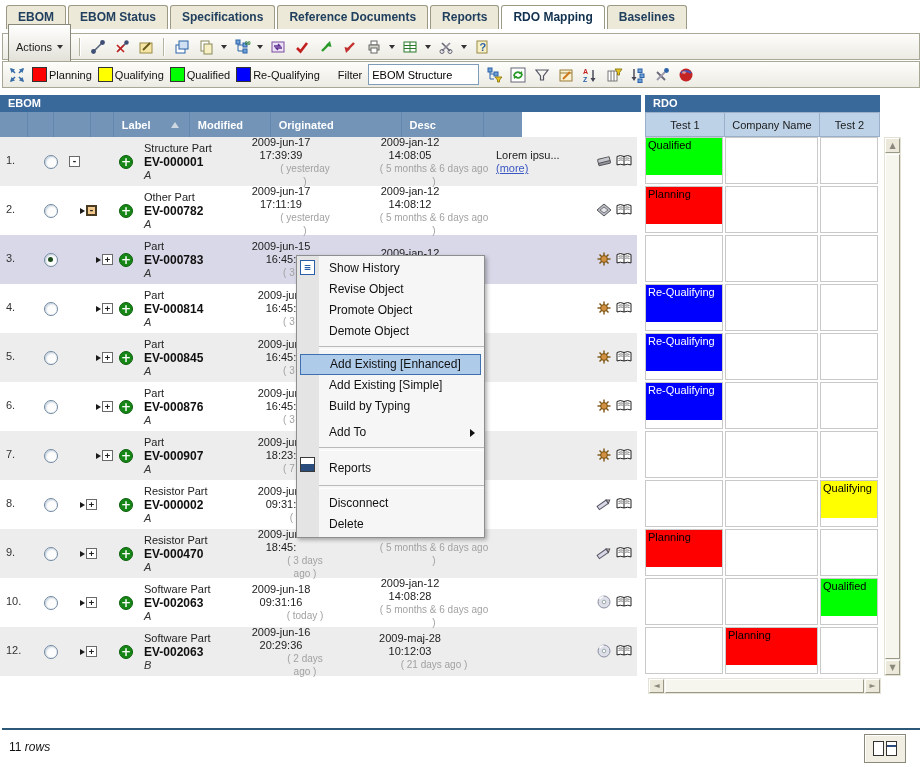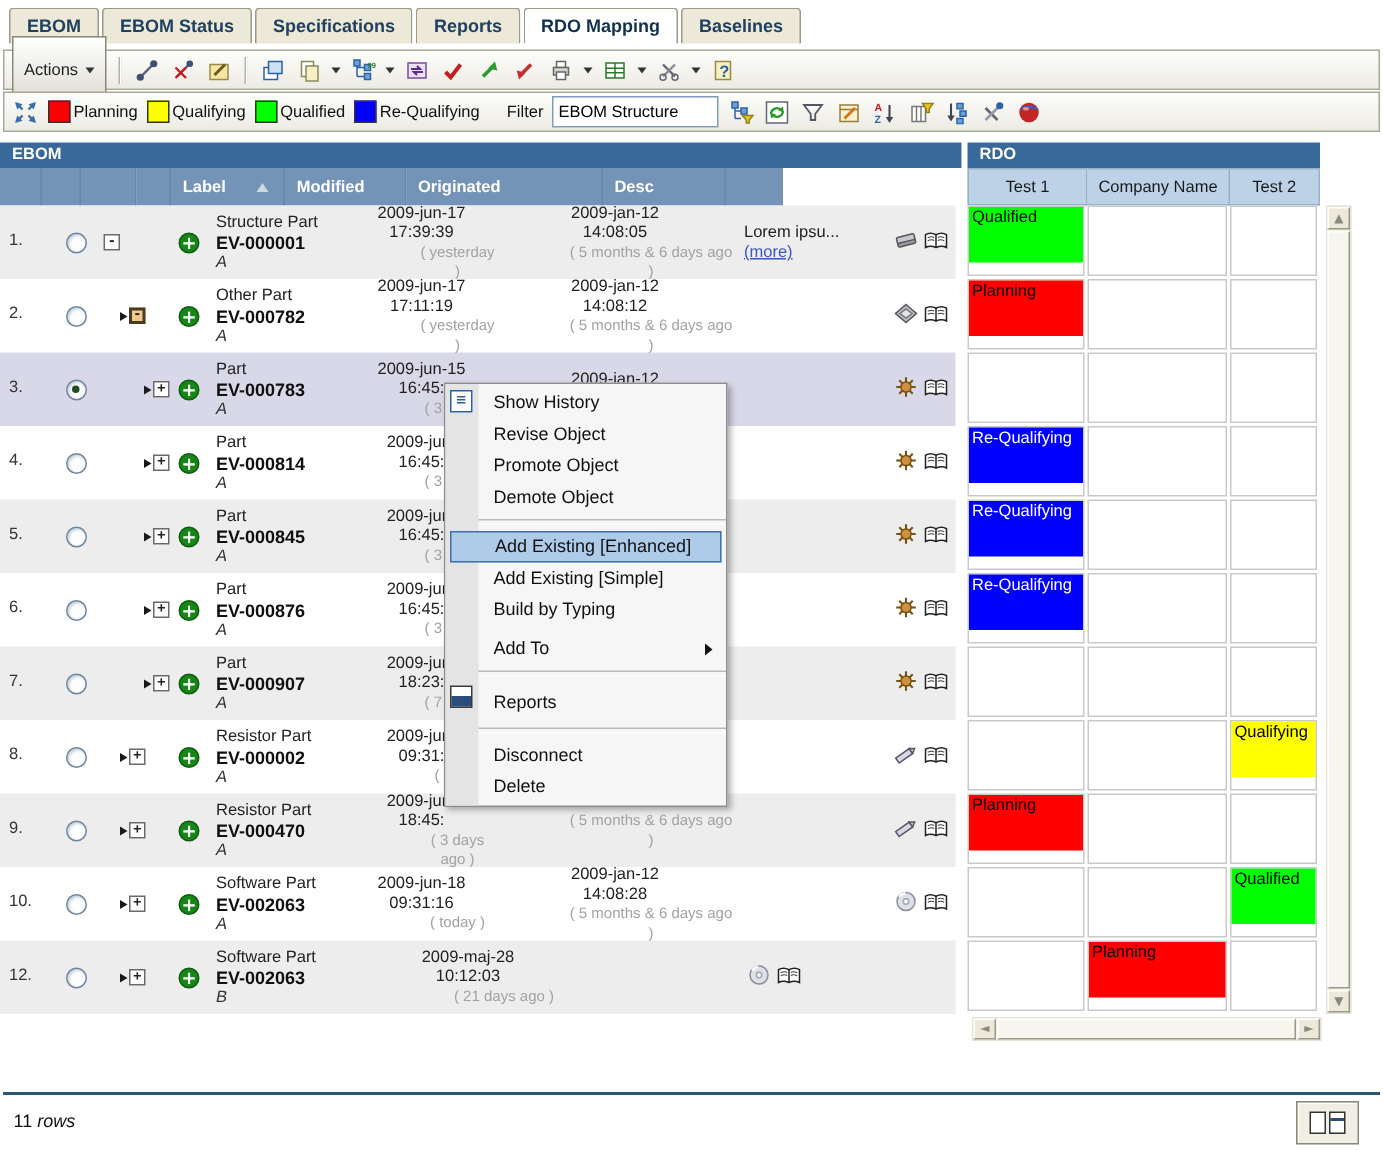--- a/index.html
+++ b/index.html
@@ -122,6 +122,7 @@
     <div class="tab">EBOM</div>
     <div class="tab">EBOM Status</div>
     <div class="tab">Specifications</div>
+    <div class="tab">Reference Documents</div>
     <div class="tab">Reports</div>
     <div class="tab sel">RDO Mapping</div>
     <div class="tab">Baselines</div>

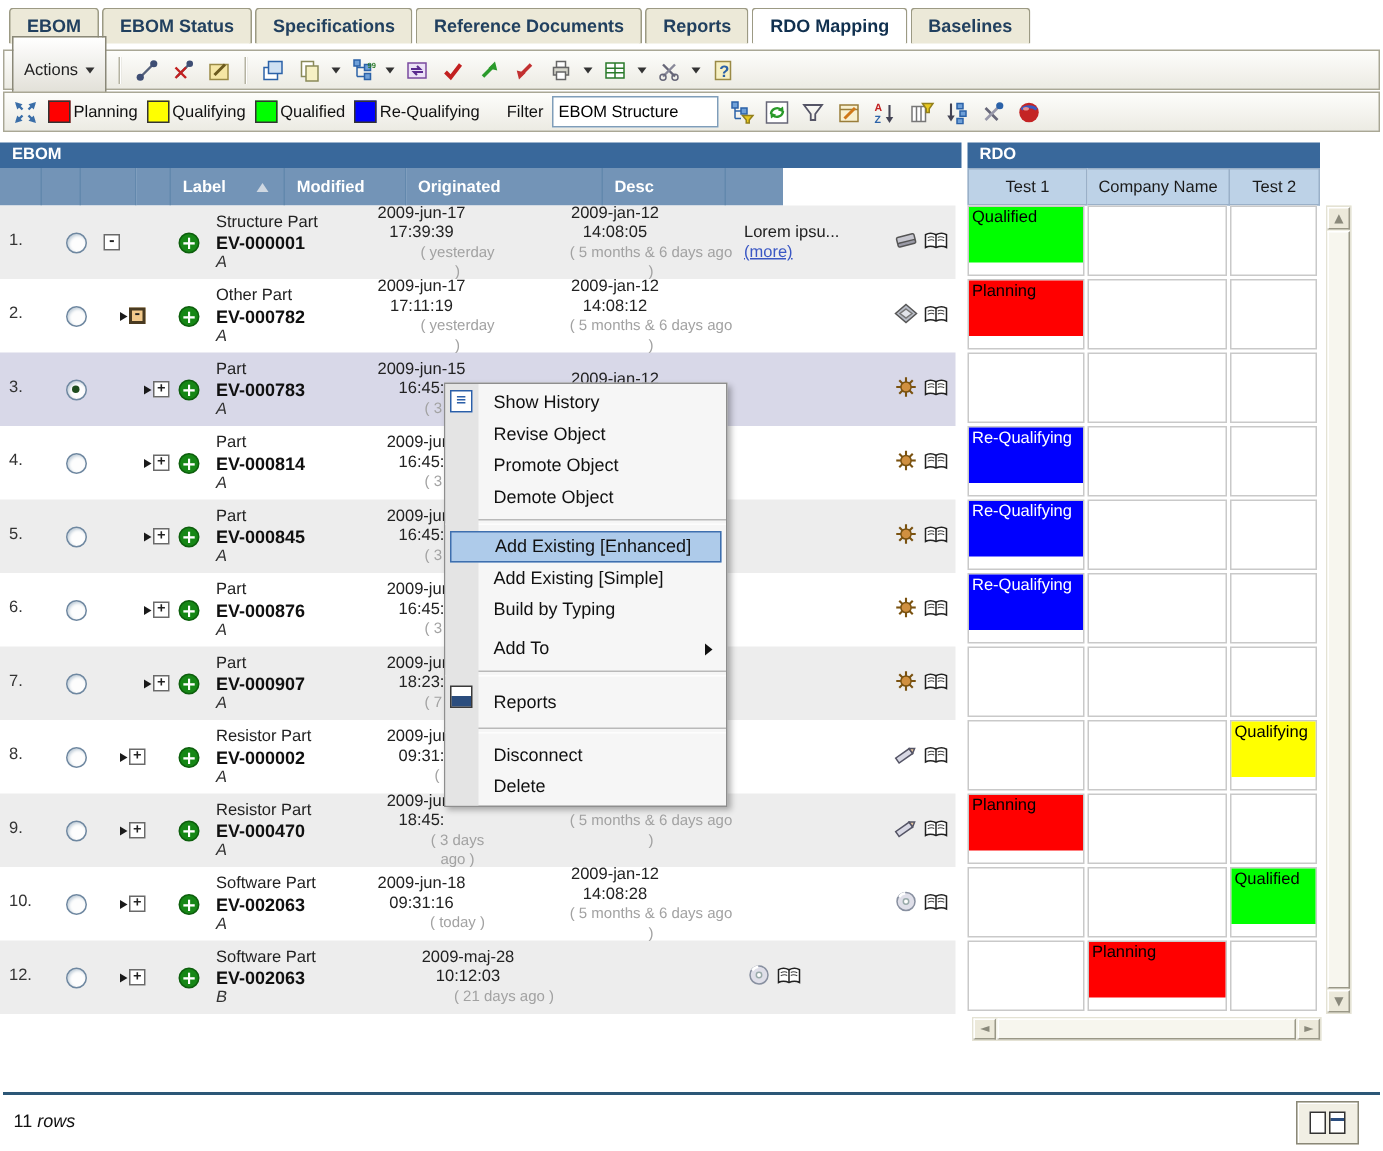--- a/index.html
+++ b/index.html
@@ -830,6 +830,11 @@
           <div class="nm">EV-002063</div>
           <div class="rv">B</div>
         </div>
+        <div class="ec c-date w5">
+          <div class="d1">2009-jun-16</div>
+          <div class="d2">20:29:36</div>
+          <div class="d3">( 2 days ago )</div>
+        </div>
         <div class="ec c-date w6">
           <div class="d1">2009-maj-28</div>
           <div class="d2">10:12:03</div>

